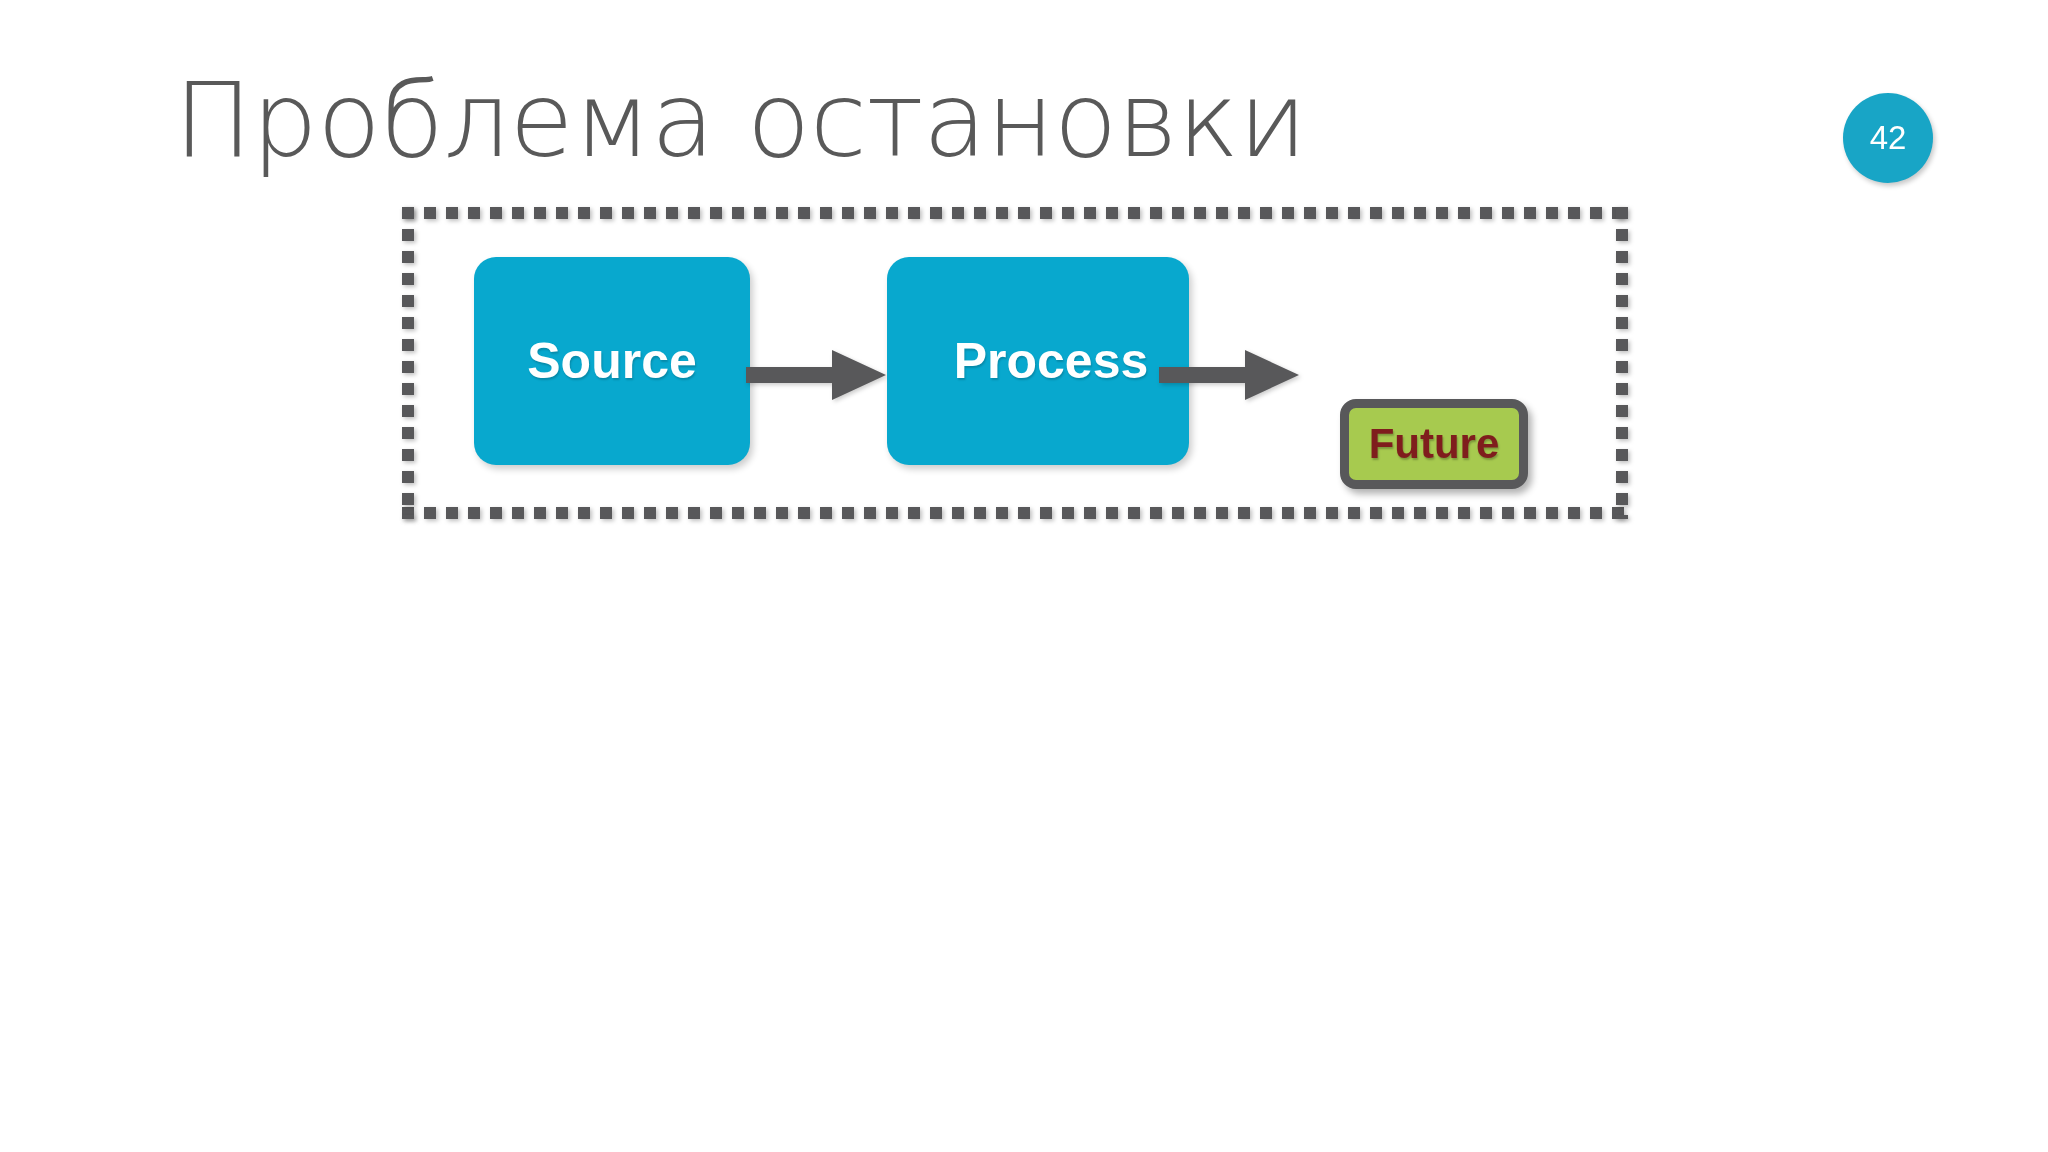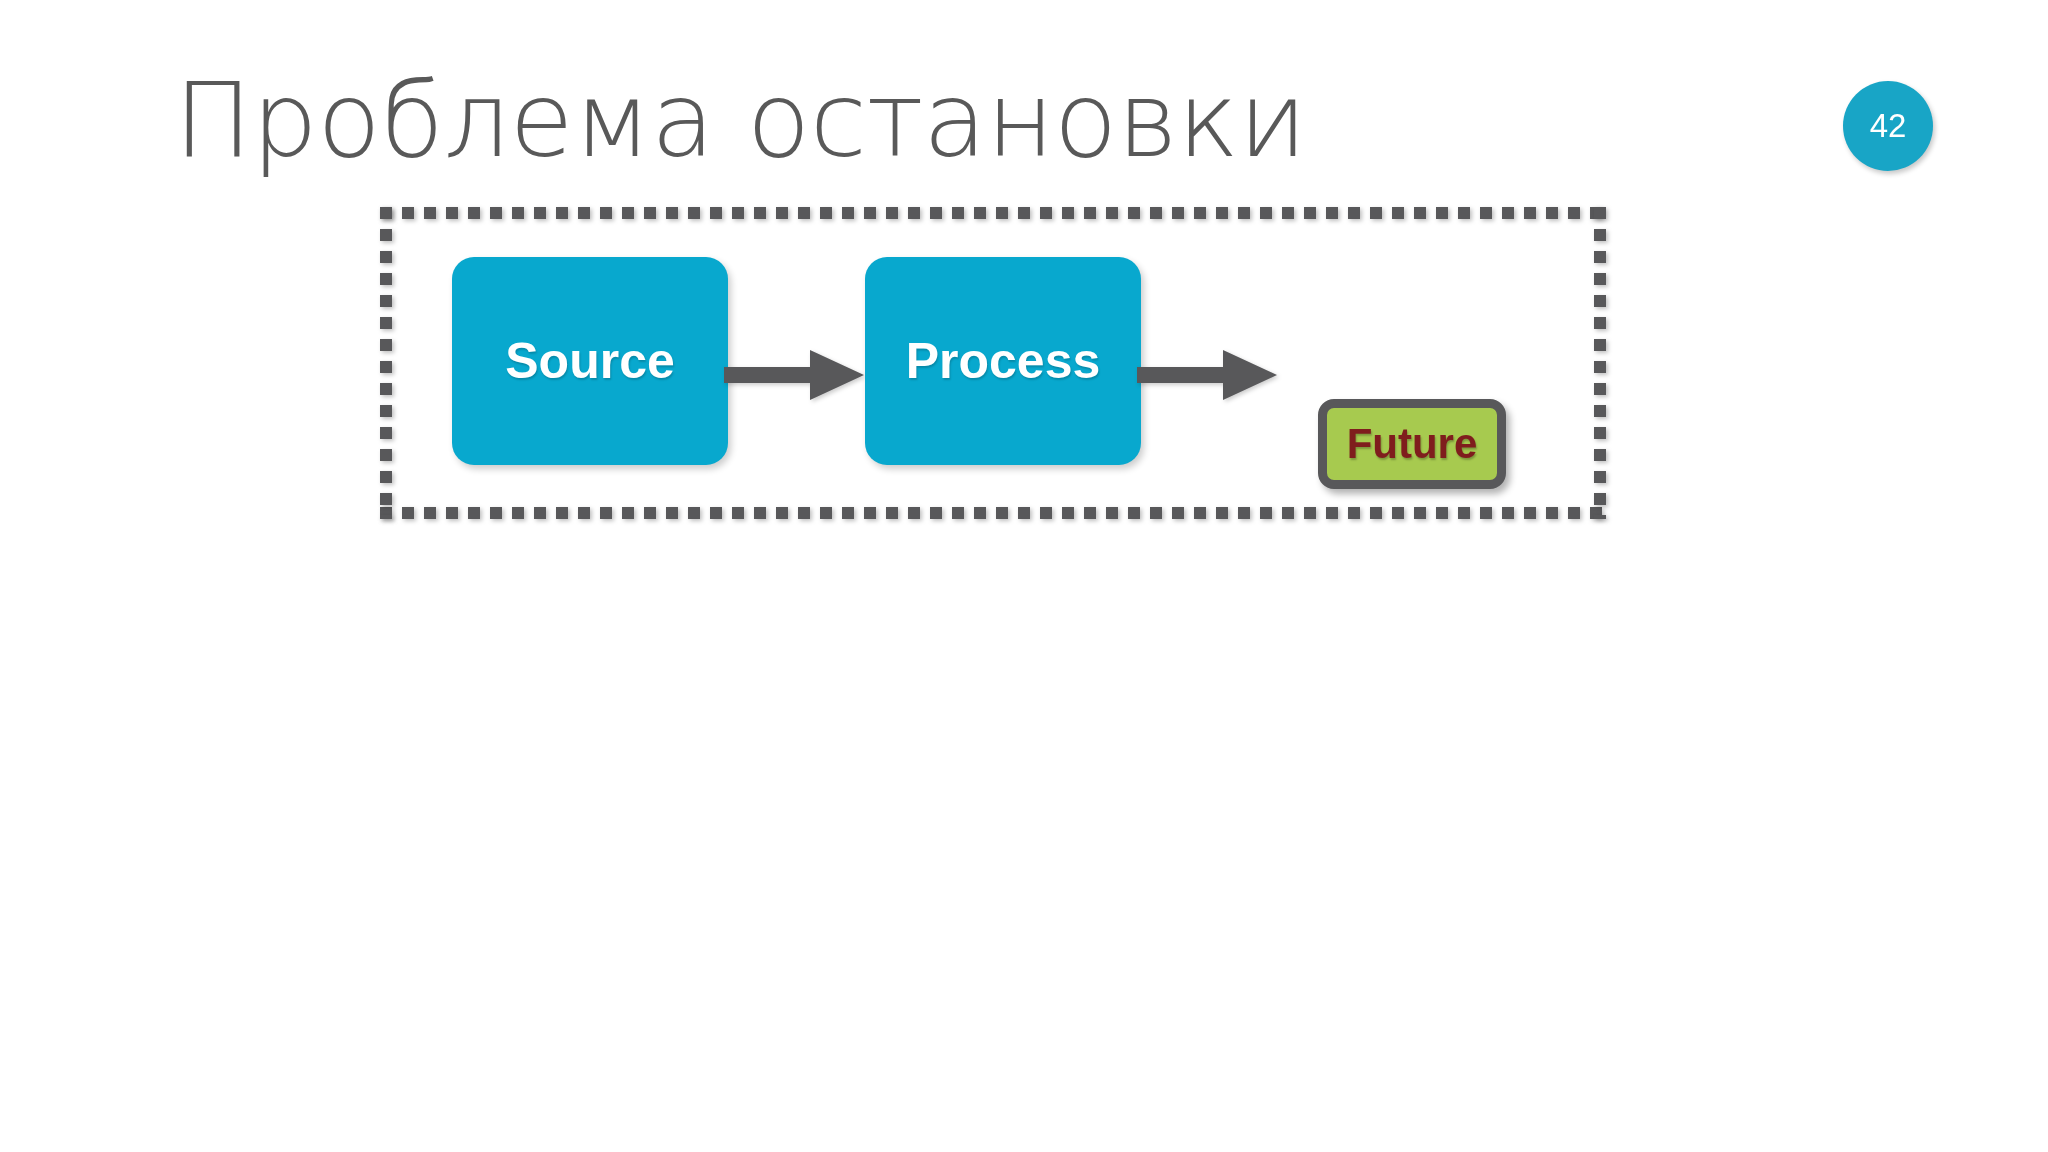--- a/index.html
+++ b/index.html
@@ -35,7 +35,7 @@
   #page-badge {
     position: absolute;
     left: 1843px;
-    top: 81px;
+    top: 93px;
     width: 90px;
     height: 90px;
     border-radius: 50%;

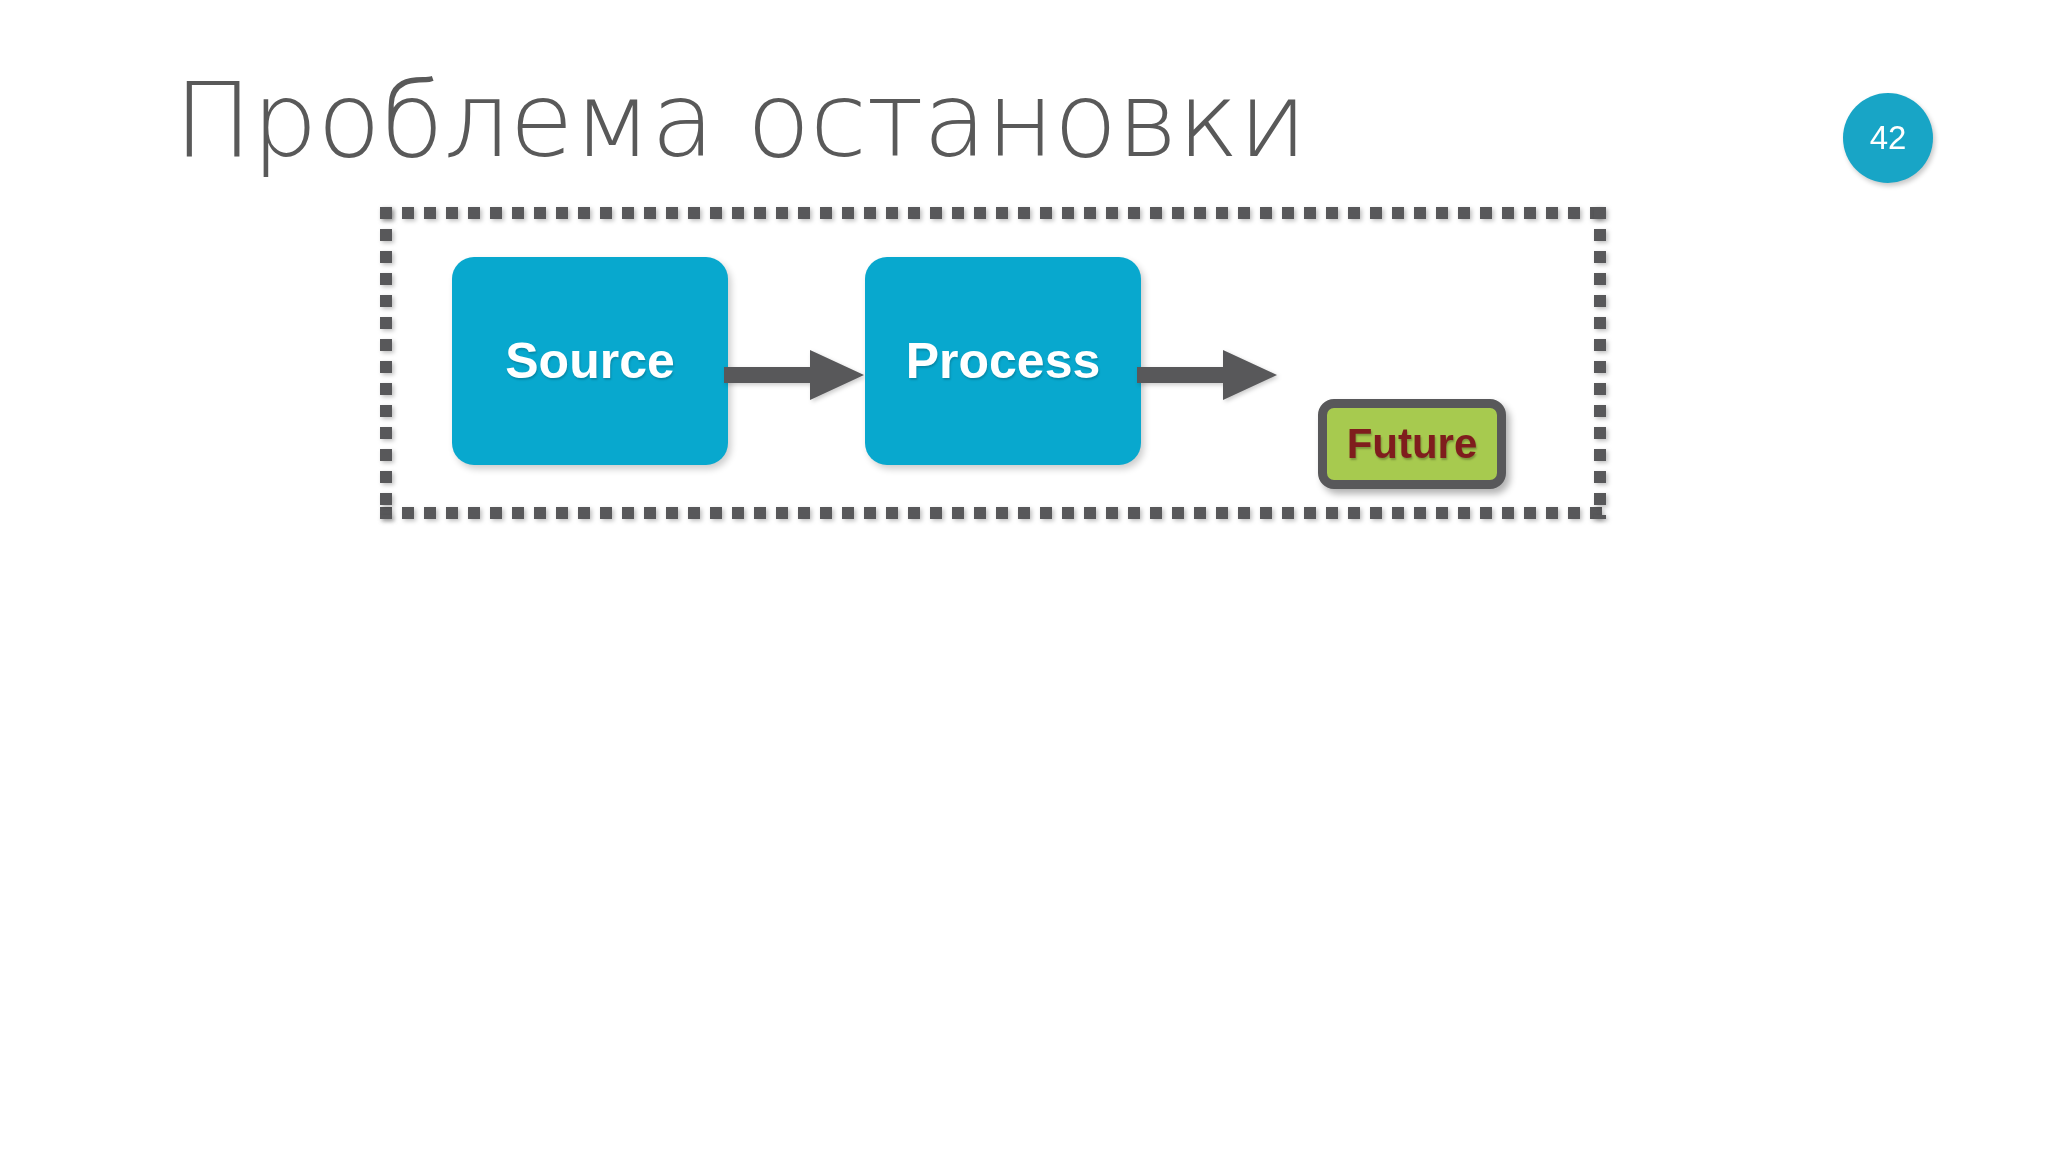--- a/index.html
+++ b/index.html
@@ -57,7 +57,7 @@
   
   #pipeline-group {
     position: absolute;
-    left: 380px;
+    left: 402px;
     top: 207px;
     width: 1226px;
     height: 312px;

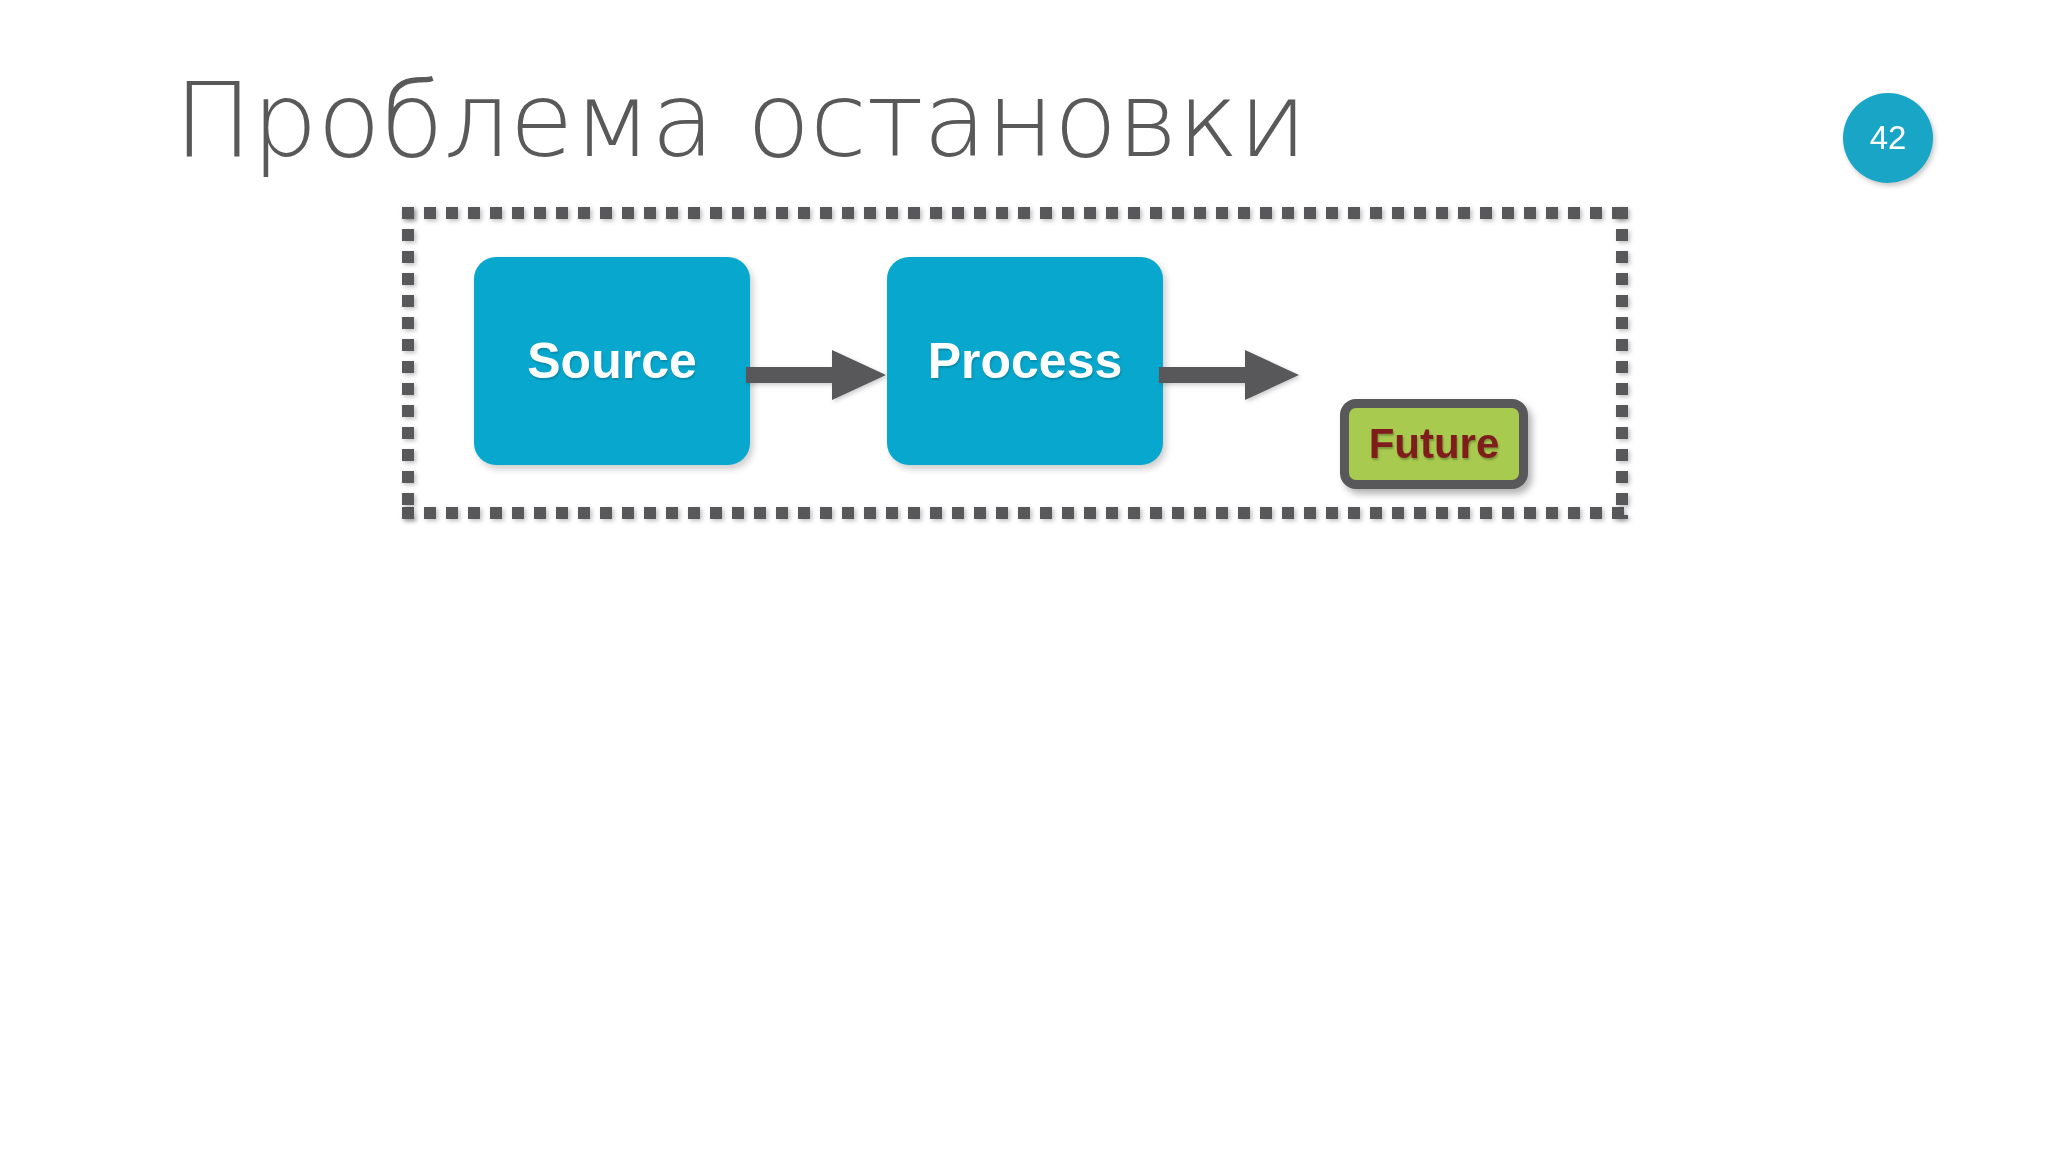--- a/index.html
+++ b/index.html
@@ -113,7 +113,7 @@
     text-shadow: 1px 2px 2px rgba(0,0,0,0.18);
   }
   #node-source  { left: 72px; }
-  #node-process { left: 485px; }
+  #node-process { left: 485px; padding-left: 26px; }
   #node-sink    { left: 893px; }
 
   

